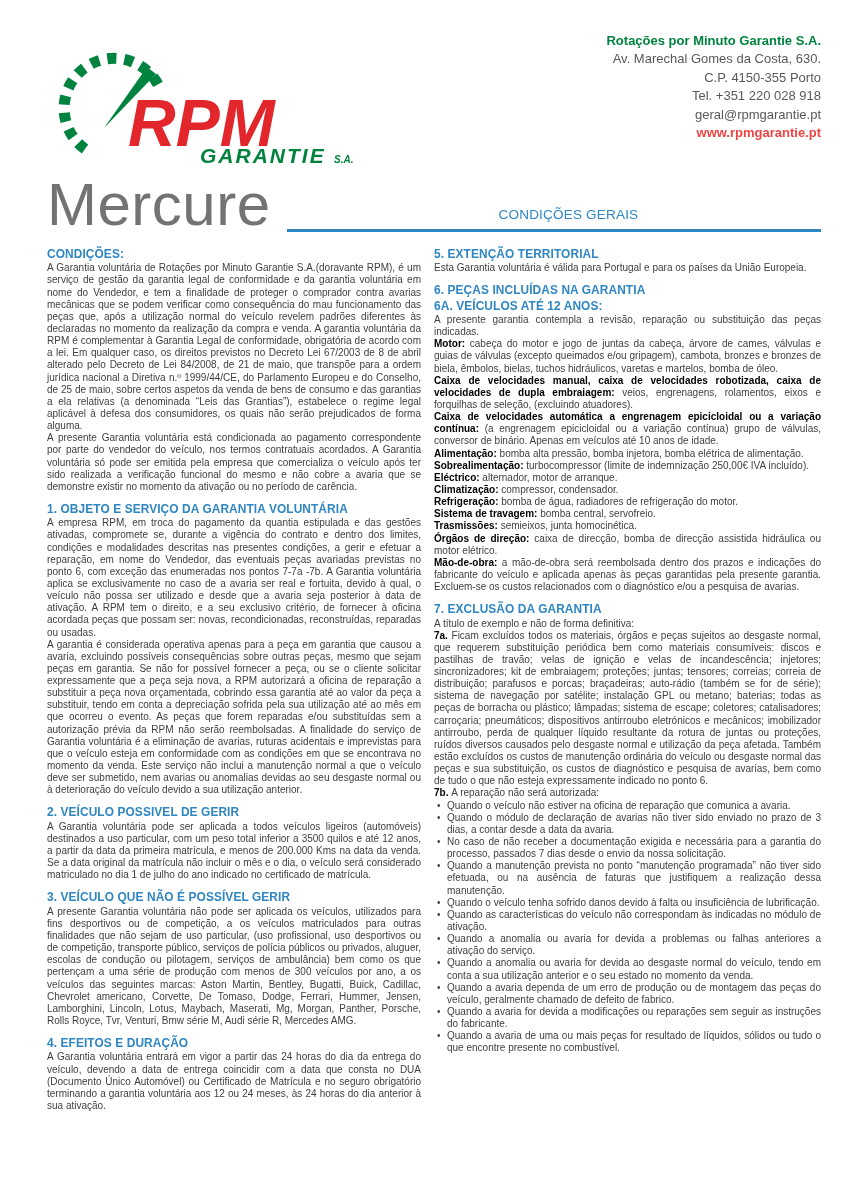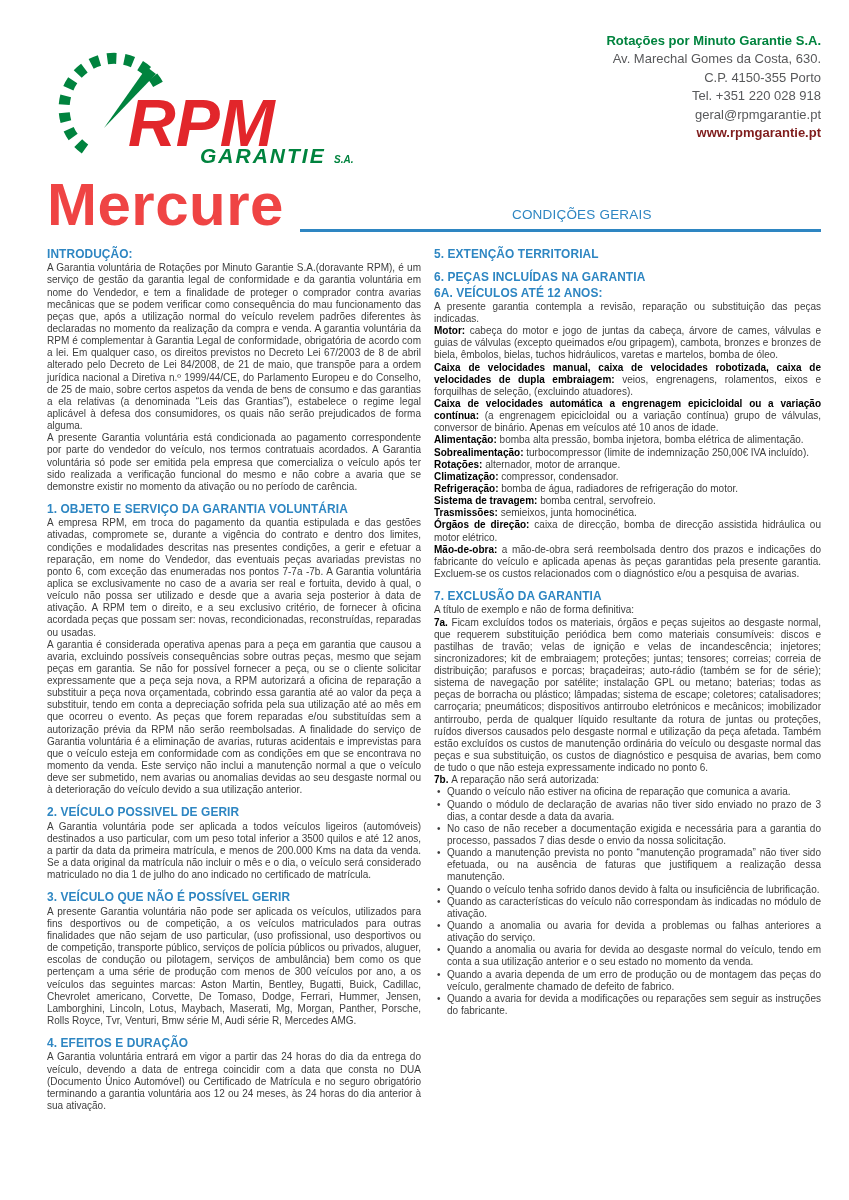--- a/index.html
+++ b/index.html
@@ -9,7 +9,7 @@
   .logo{position:absolute;left:42px;top:44px;width:330px;height:130px;}
   .contact{position:absolute;right:28px;top:32px;text-align:right;font-size:13px;line-height:1.42;color:#58595b;}
   .contact .green{color:#00833e;font-weight:bold;}
-  .contact .red{color:#7f1d1d;font-weight:bold;}
+  .contact .red{color:#ef4444;font-weight:bold;}
   
   .title-row{position:absolute;left:47px;right:28px;top:166px;display:flex;align-items:flex-end;height:66px;}
   .product-title{margin:0;font-size:60px;font-weight:700;color:#ef4444;line-height:.92;letter-spacing:.5px;

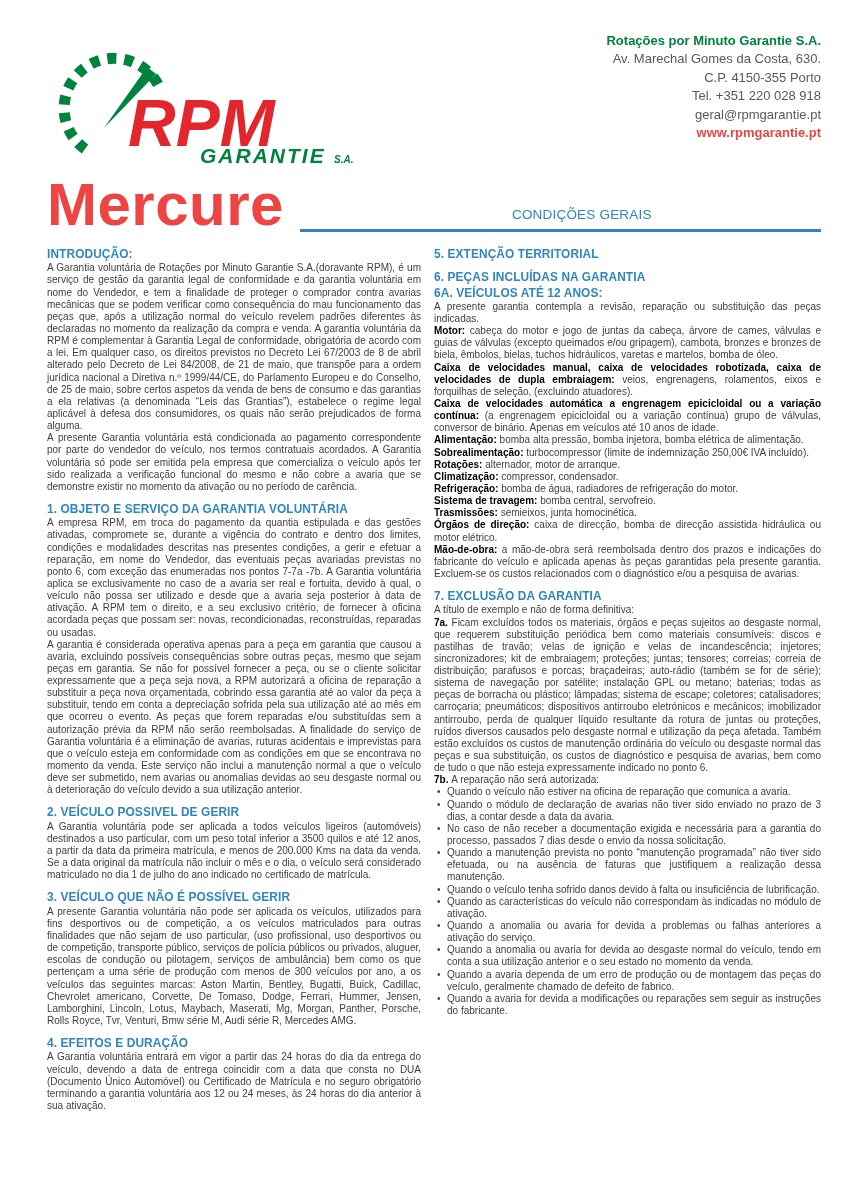--- a/index.html
+++ b/index.html
@@ -12,7 +12,7 @@
   .contact .red{color:#ef4444;font-weight:bold;}
   
   .title-row{position:absolute;left:47px;right:28px;top:166px;display:flex;align-items:flex-end;height:66px;}
-  .product-title{margin:0;font-size:60px;font-weight:700;color:#ef4444;line-height:.92;letter-spacing:.5px;
+  .product-title{margin:0;font-size:60px;font-weight:400;color:#737373;line-height:.92;letter-spacing:.5px;
                  font-family:"Liberation Sans",sans-serif;}
   .title-rule{flex:1;margin-left:16px;border-bottom:3px solid #2e86c2;position:relative;height:100%;}
   .subtitle{position:absolute;left:212px;bottom:7px;font-size:13.5px;font-weight:normal;color:#2e86c2;letter-spacing:.2px;}

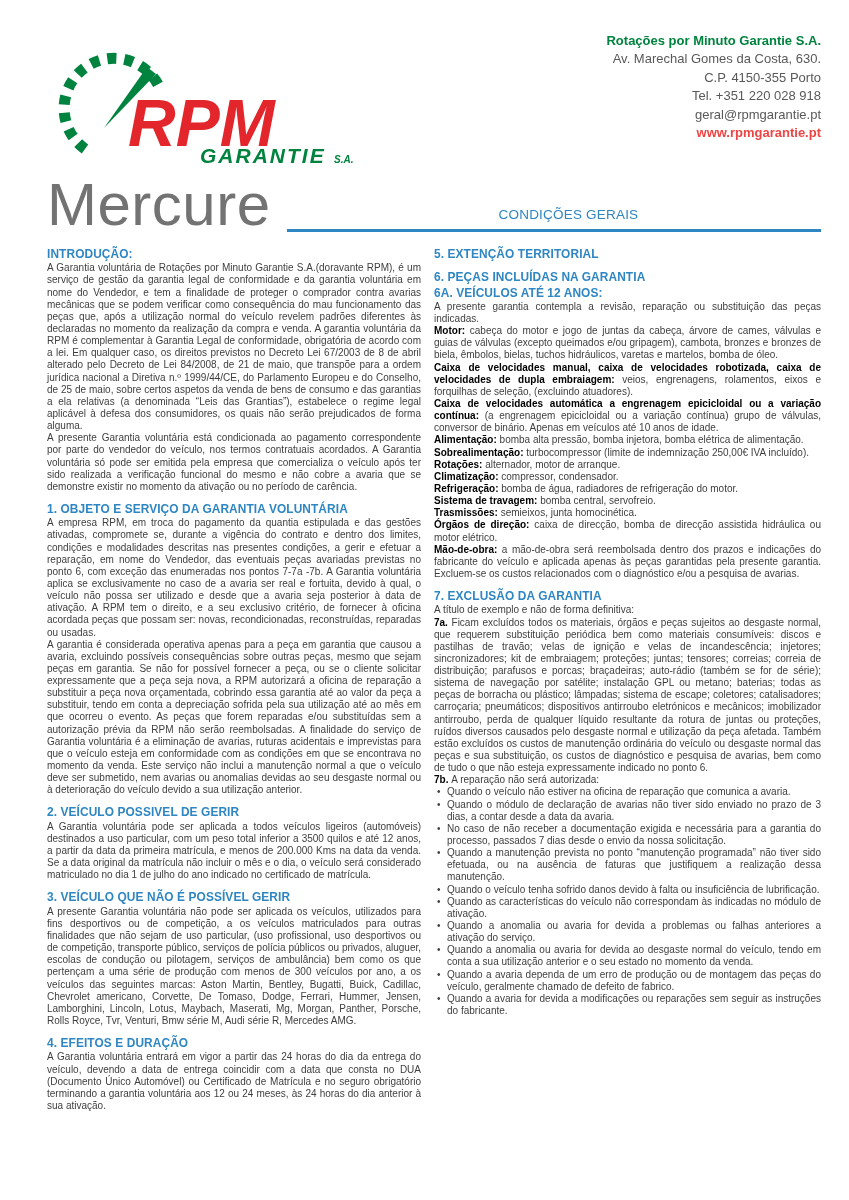--- a/index.html
+++ b/index.html
@@ -63,7 +63,7 @@
 
   <main class="columns">
     <section class="col left">
-        <h3 class="section-heading first">INTRODUÇÃO:</h3>
+        <h3 class="section-heading first">CONDIÇÕES:</h3>
         <div class="block">A Garantia voluntária de Rotações por Minuto Garantie S.A.(doravante RPM), é um serviço de gestão da garantia legal de conformidade e da garantia voluntária em nome do Vendedor, e tem a finalidade de proteger o comprador contra avarias mecânicas que se podem verificar como consequência do mau funcionamento das peças que, após a utilização normal do veículo revelem padrões diferentes às declaradas no momento da realização da compra e venda. A garantia voluntária da RPM é complementar à Garantia Legal de conformidade, obrigatória de acordo com a lei. Em qualquer caso, os direitos previstos no Decreto Lei 67/2003 de 8 de abril alterado pelo Decreto de Lei 84/2008, de 21 de maio, que transpõe para a ordem jurídica nacional a Diretiva n.º 1999/44/CE, do Parlamento Europeu e do Conselho, de 25 de maio, sobre certos aspetos da venda de bens de consumo e das garantias a ela relativas (a denominada “Leis das Grantias”), estabelece o regime legal aplicável à defesa dos consumidores, os quais não serão prejudicados de forma alguma.</div>
         <div class="block">A presente Garantia voluntária está condicionada ao pagamento correspondente por parte do vendedor do veículo, nos termos contratuais acordados. A Garantia voluntária só pode ser emitida pela empresa que comercializa o veículo após ter sido realizada a verificação funcional do mesmo e não cobre a avaria que se demonstre existir no momento da ativação ou no período de carência.</div>
         <h3 class="section-heading">1. OBJETO E SERVIÇO DA GARANTIA VOLUNTÁRIA</h3>

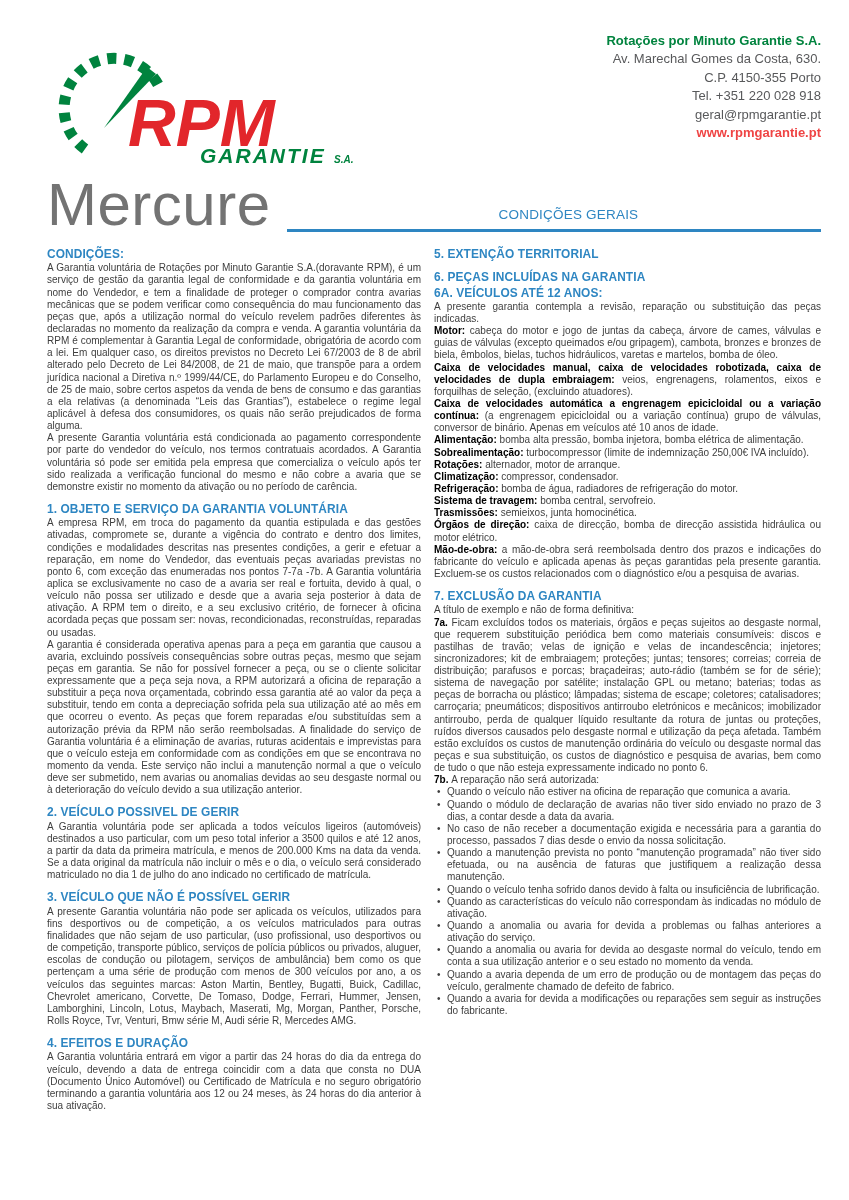--- a/index.html
+++ b/index.html
@@ -78,6 +78,7 @@
       </section>
     <section class="col right">
         <h3 class="section-heading first">5. EXTENÇÃO TERRITORIAL</h3>
+        <div class="block">Esta Garantia voluntária é válida para Portugal e para os países da União Europeia.</div>
         <h3 class="section-heading">6. PEÇAS INCLUÍDAS NA GARANTIA</h3>
         <h3 class="section-heading cont">6A. VEÍCULOS ATÉ 12 ANOS:</h3>
         <div class="block">A presente garantia contempla a revisão, reparação ou substituição das peças indicadas.</div>

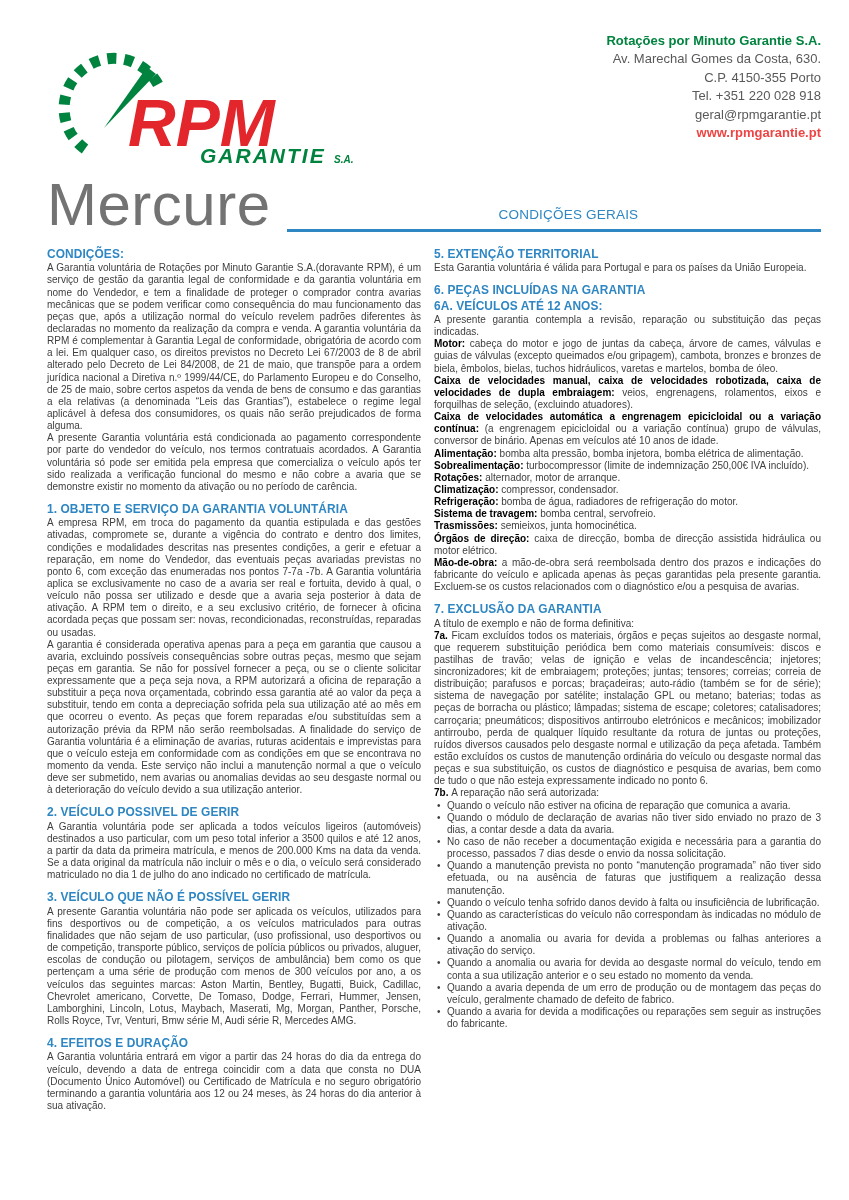--- a/index.html
+++ b/index.html
@@ -87,7 +87,7 @@
         <div class="block"><b class="lead">Caixa de velocidades automática a engrenagem epicicloidal ou a variação contínua: </b>(a engrenagem epicicloidal ou a variação contínua) grupo de válvulas, conversor de binário. Apenas em veículos até 10 anos de idade.</div>
         <div class="block"><b class="lead">Alimentação: </b>bomba alta pressão, bomba injetora, bomba elétrica de alimentação.</div>
         <div class="block"><b class="lead">Sobrealimentação: </b>turbocompressor (limite de indemnização 250,00€ IVA incluído).</div>
-        <div class="block"><b class="lead">Rotações: </b>alternador, motor de arranque.</div>
+        <div class="block"><b class="lead">Eléctrico: </b>alternador, motor de arranque.</div>
         <div class="block"><b class="lead">Climatização: </b>compressor, condensador.</div>
         <div class="block"><b class="lead">Refrigeração: </b>bomba de água, radiadores de refrigeração do motor.</div>
         <div class="block"><b class="lead">Sistema de travagem: </b>bomba central, servofreio.</div>

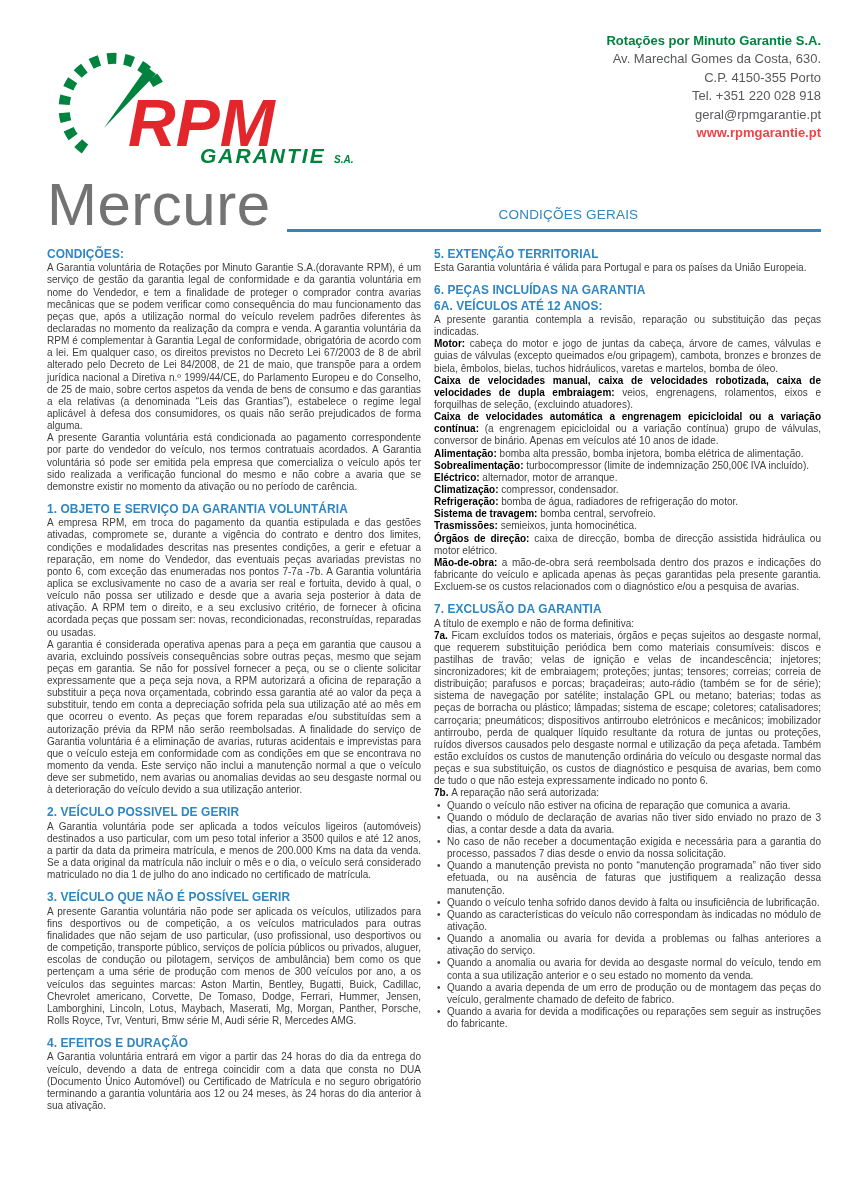--- a/index.html
+++ b/index.html
@@ -108,6 +108,7 @@
         <div class="block bullet">Quando a anomalia ou avaria for devida ao desgaste normal do veículo, tendo em conta a sua utilização anterior e o seu estado no momento da venda.</div>
         <div class="block bullet">Quando a avaria dependa de um erro de produção ou de montagem das peças do veículo, geralmente chamado de defeito de fabrico.</div>
         <div class="block bullet">Quando a avaria for devida a modificações ou reparações sem seguir as instruções do fabricante.</div>
+        <div class="block bullet">Quando a avaria de uma ou mais peças for resultado de líquidos, sólidos ou tudo o que encontre presente no combustível.</div>
       </section>
   </main>
 

